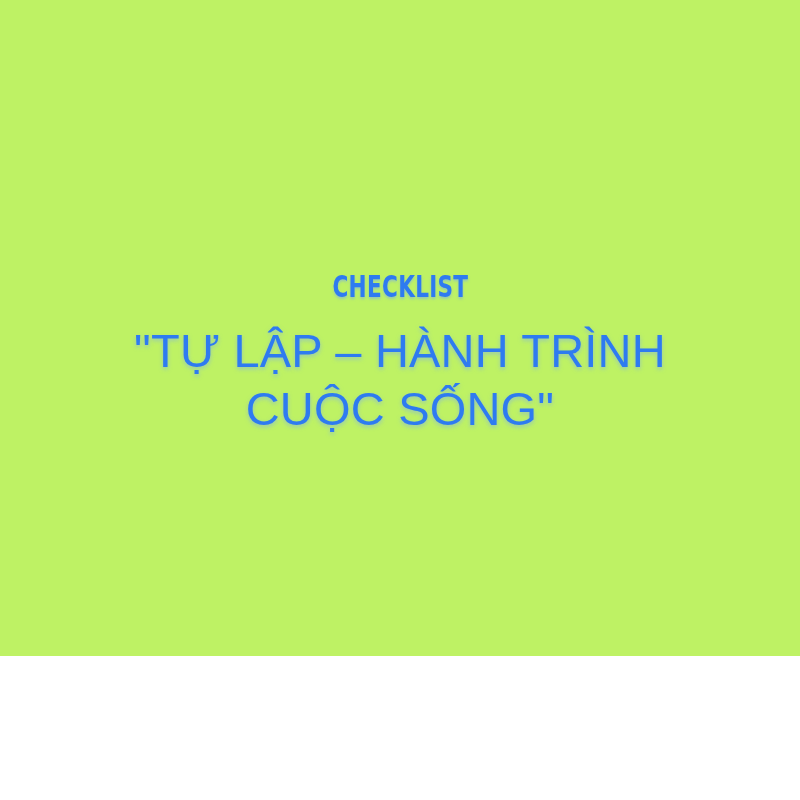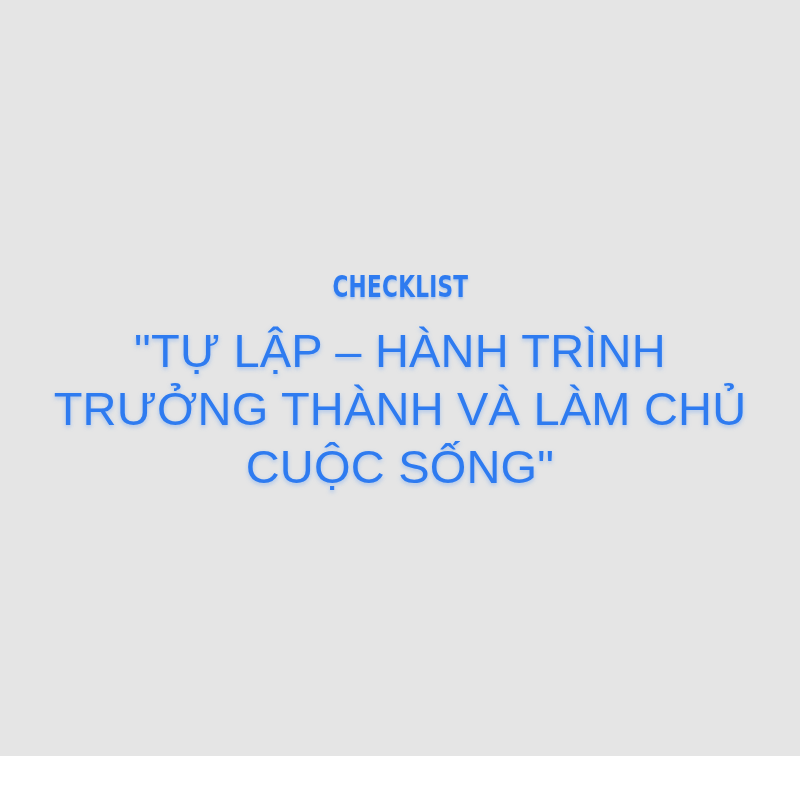--- a/index.html
+++ b/index.html
@@ -18,8 +18,8 @@
   .poster {
     position: relative;
     width: 800px;
-    height: 756px;
-    background: #e5e5e5;
+    height: 656px;
+    background: #bef264;
     box-sizing: border-box;
     display: flex;
     flex-direction: column;

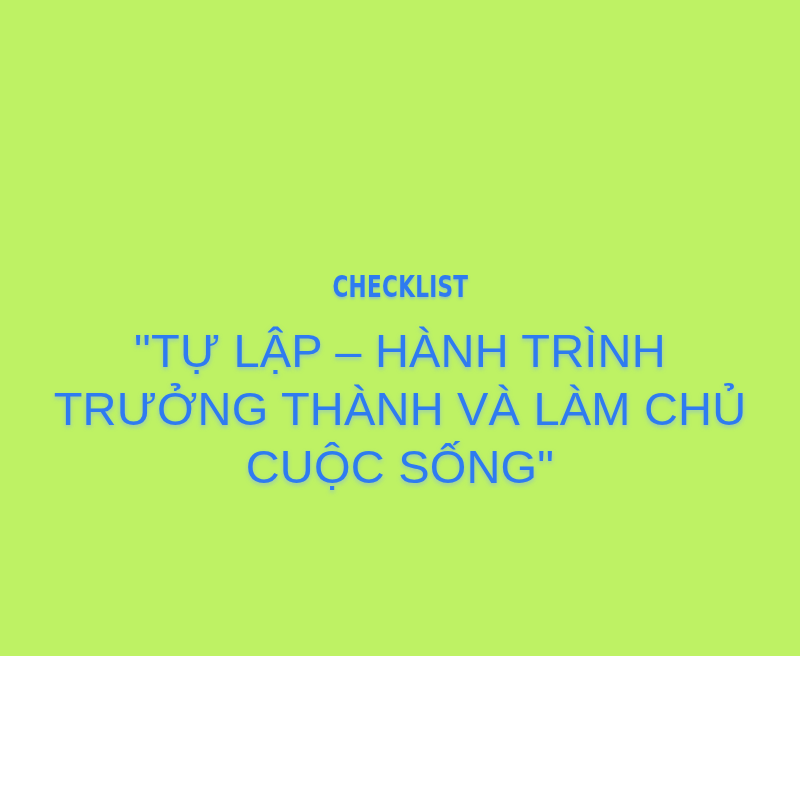--- a/index.html
+++ b/index.html
@@ -82,7 +82,6 @@
 
     <div class="headline">
       <span class="headline-line">"TỰ LẬP – HÀNH TRÌNH</span>
-      <span class="headline-line">TRƯỞNG THÀNH VÀ LÀM CHỦ</span>
       <span class="headline-line">CUỘC SỐNG"</span>
     </div>
 

